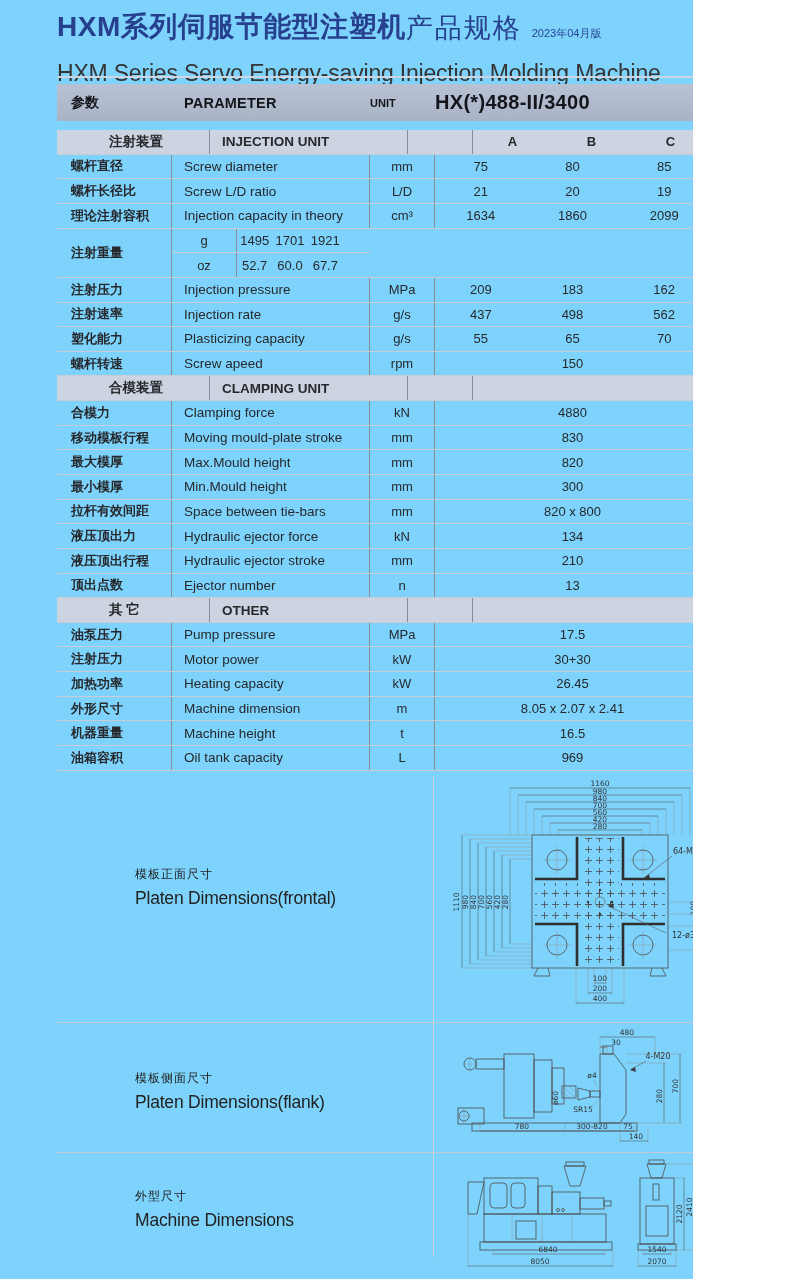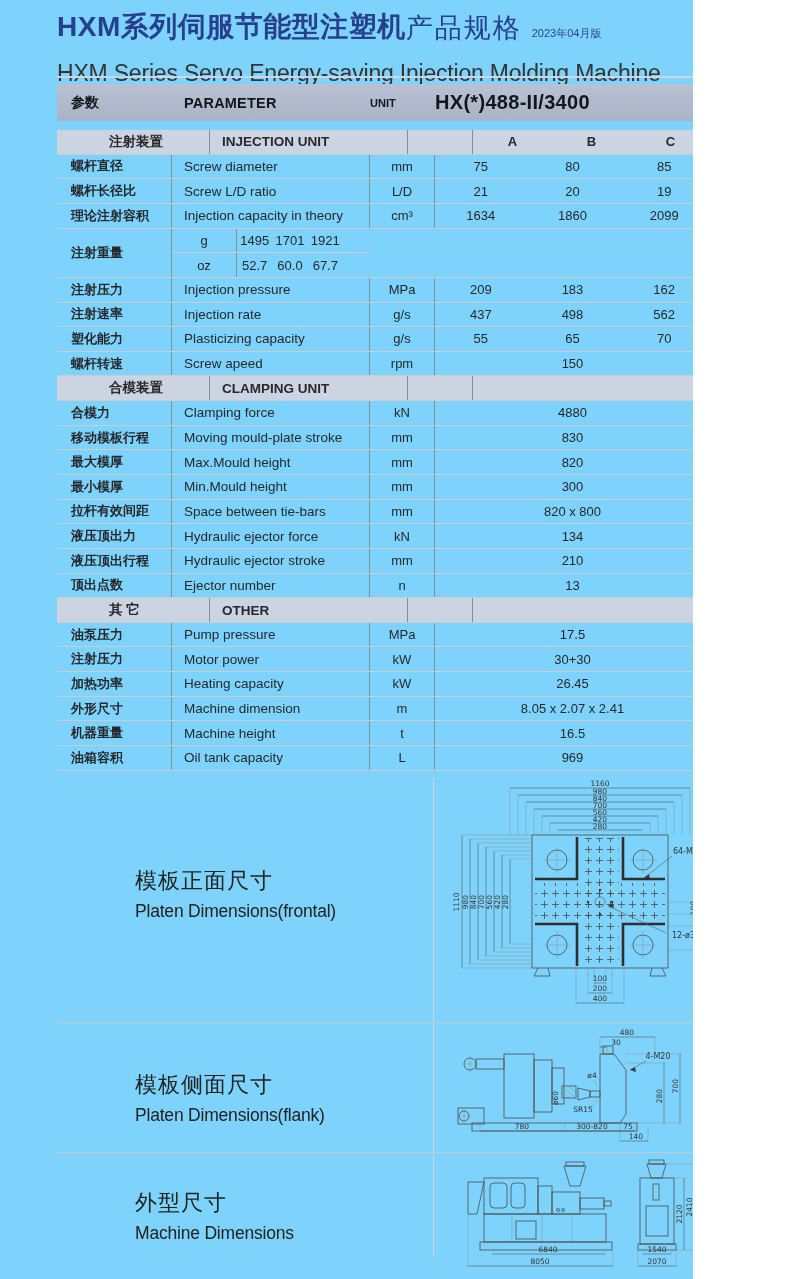--- a/index.html
+++ b/index.html
@@ -44,7 +44,7 @@
 
   
   .dlabel{position:absolute;left:135px;color:#222;}
-  .dlabel .zh{font-size:22px;letter-spacing:1px;}
+  .dlabel .zh{font-size:12px;letter-spacing:1px;}
   .dlabel .en{font-size:17.5px;margin-top:5px;letter-spacing:-0.2px;}
   .hdiv{position:absolute;left:57px;width:680px;height:1px;background:#c6c9ce;}
   .vdiv{position:absolute;left:433px;top:777px;width:1px;height:480px;background:#d2d2d2;}

